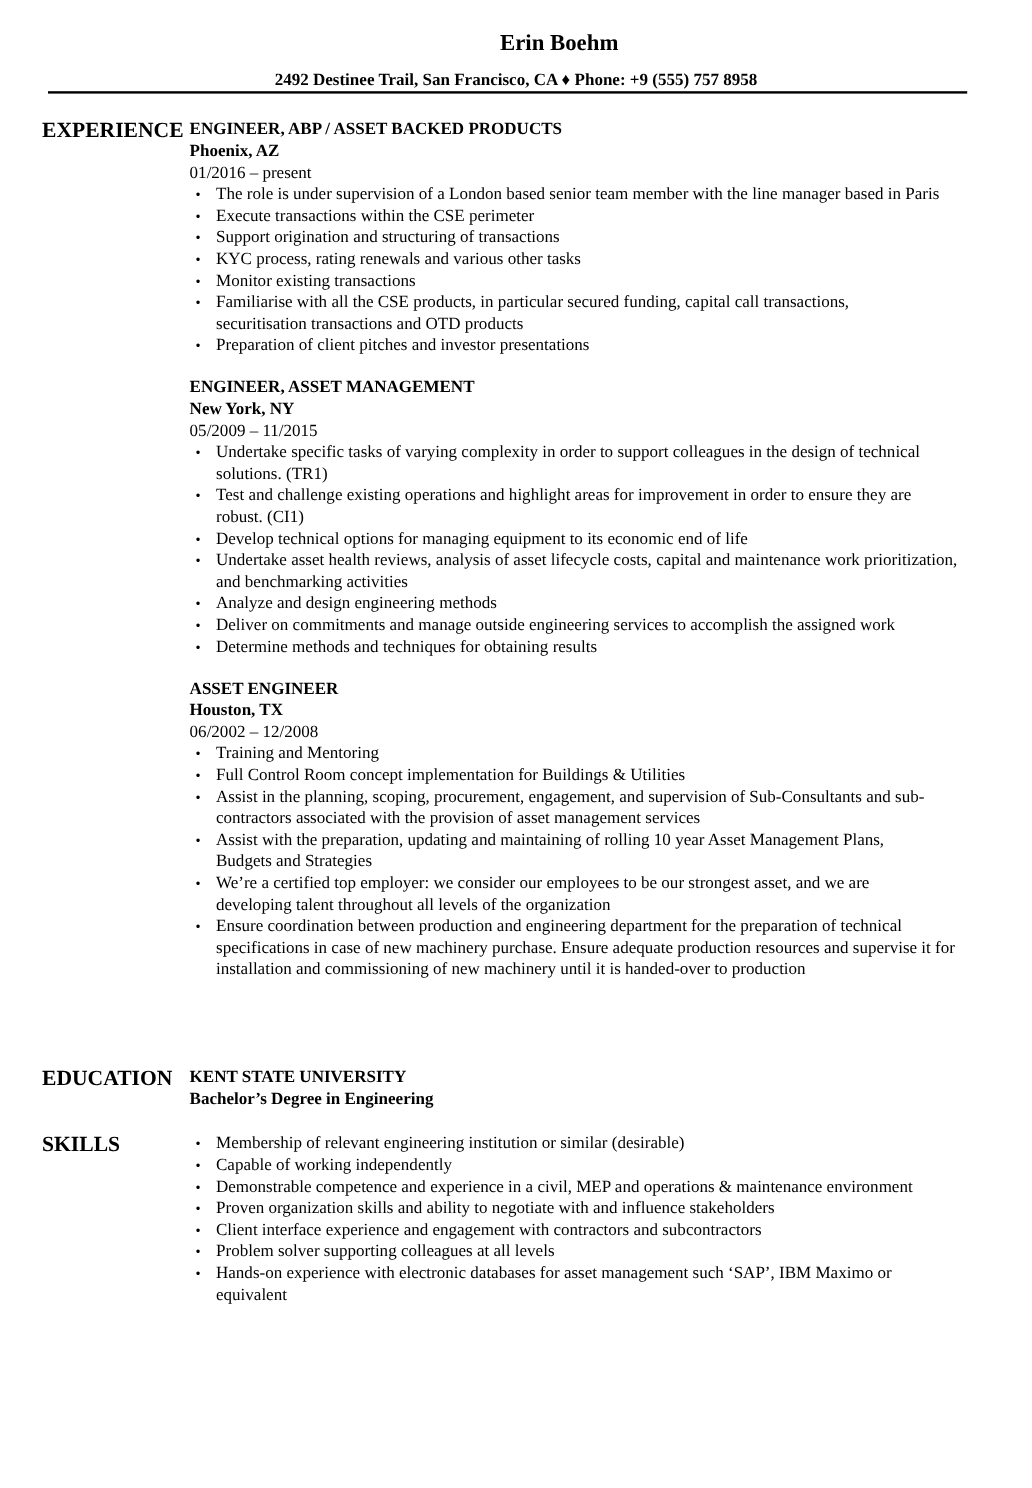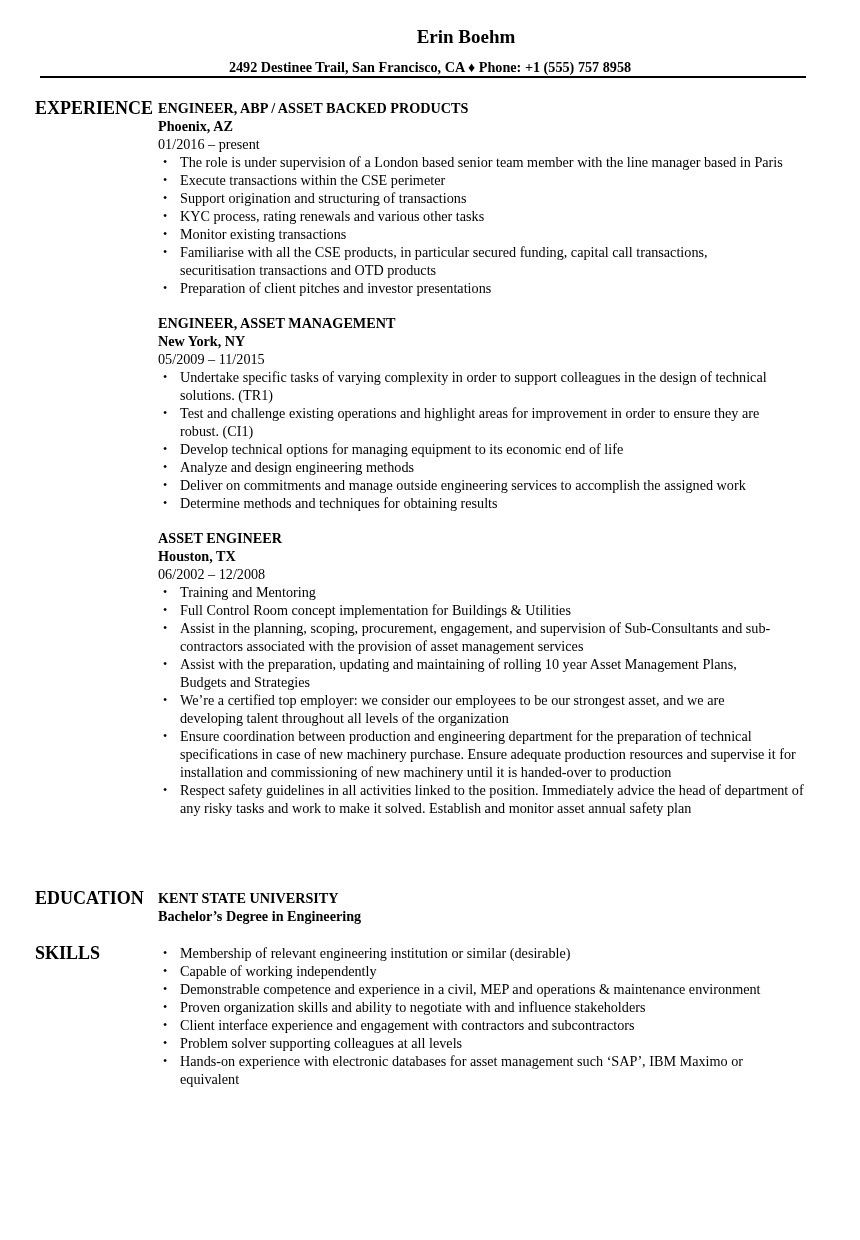--- a/index.html
+++ b/index.html
@@ -48,7 +48,7 @@
   <div class="contact">
     <span>2492 Destinee Trail, San Francisco, CA</span>
     <span>♦</span>
-    <span>Phone: +1 (555) 757 8958</span>
+    <span>Phone: +9 (555) 757 8958</span>
   </div>
   <div class="rule"></div>
 </div>

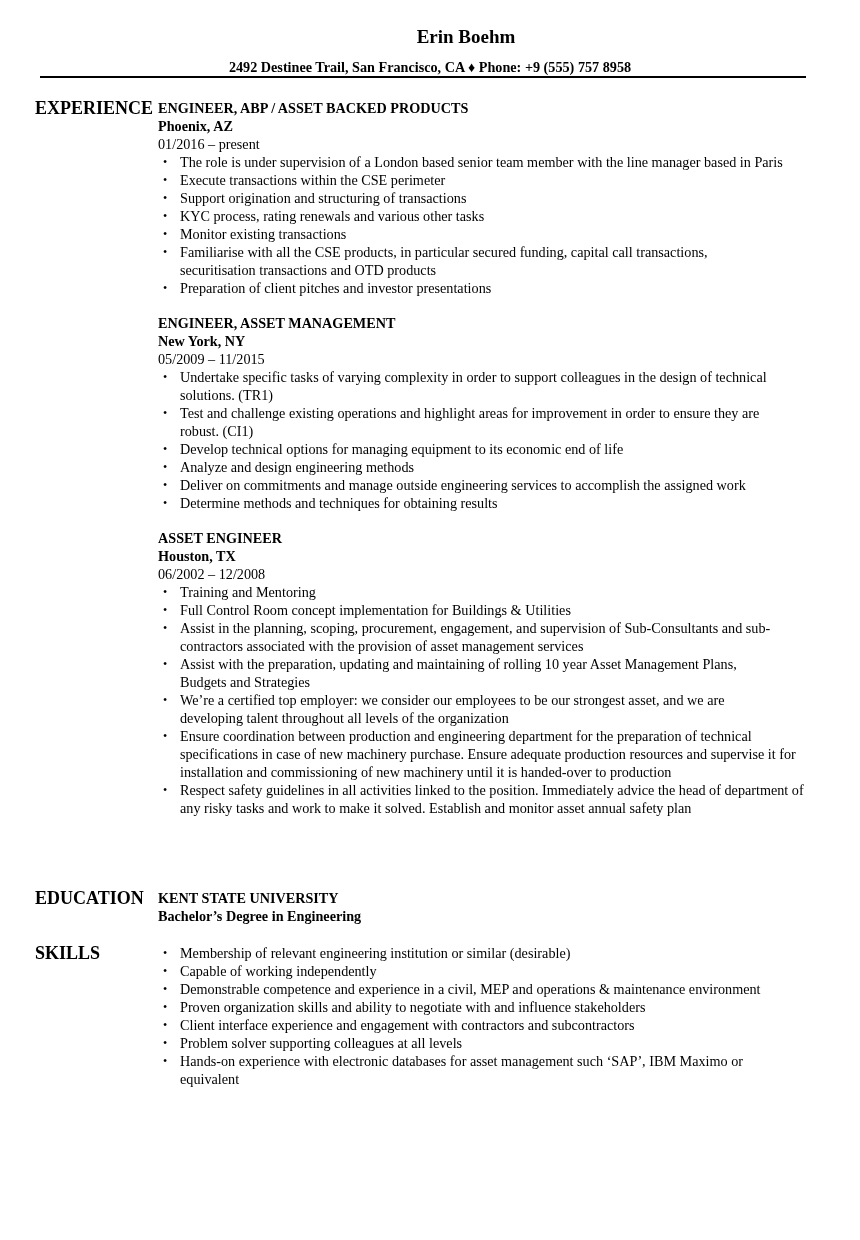--- a/index.html
+++ b/index.html
@@ -80,6 +80,7 @@
         <li>Undertake specific tasks of varying complexity in order to support colleagues in the design of technical solutions. (TR1)</li>
         <li>Test and challenge existing operations and highlight areas for improvement in order to ensure they are robust. (CI1)</li>
         <li>Develop technical options for managing equipment to its economic end of life</li>
+        <li>Undertake asset health reviews, analysis of asset lifecycle costs, capital and maintenance work prioritization, and benchmarking activities</li>
         <li>Analyze and design engineering methods</li>
         <li>Deliver on commitments and manage outside engineering services to accomplish the assigned work</li>
         <li>Determine methods and techniques for obtaining results</li>

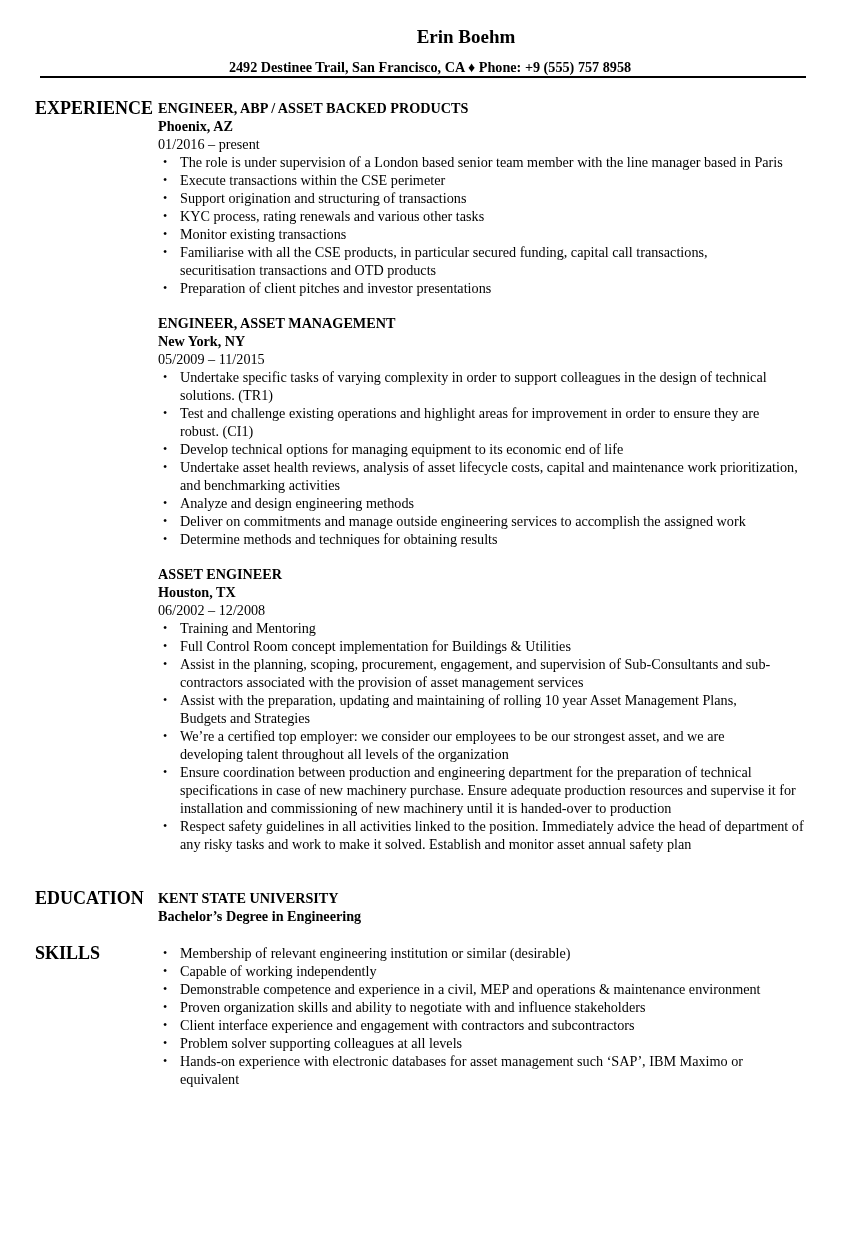--- a/index.html
+++ b/index.html
@@ -98,7 +98,6 @@
         <li style="width:590px;">Assist with the preparation, updating and maintaining of rolling 10 year Asset Management Plans, Budgets and Strategies</li>
         <li style="width:580px;">We’re a certified top employer: we consider our employees to be our strongest asset, and we are developing talent throughout all levels of the organization</li>
         <li>Ensure coordination between production and engineering department for the preparation of technical specifications in case of new machinery purchase. Ensure adequate production resources and supervise it for installation and commissioning of new machinery until it is handed-over to production</li>
-        <li>Respect safety guidelines in all activities linked to the position. Immediately advice the head of department of any risky tasks and work to make it solved. Establish and monitor asset annual safety plan</li>
       </ul>
     </div>
   </div>

